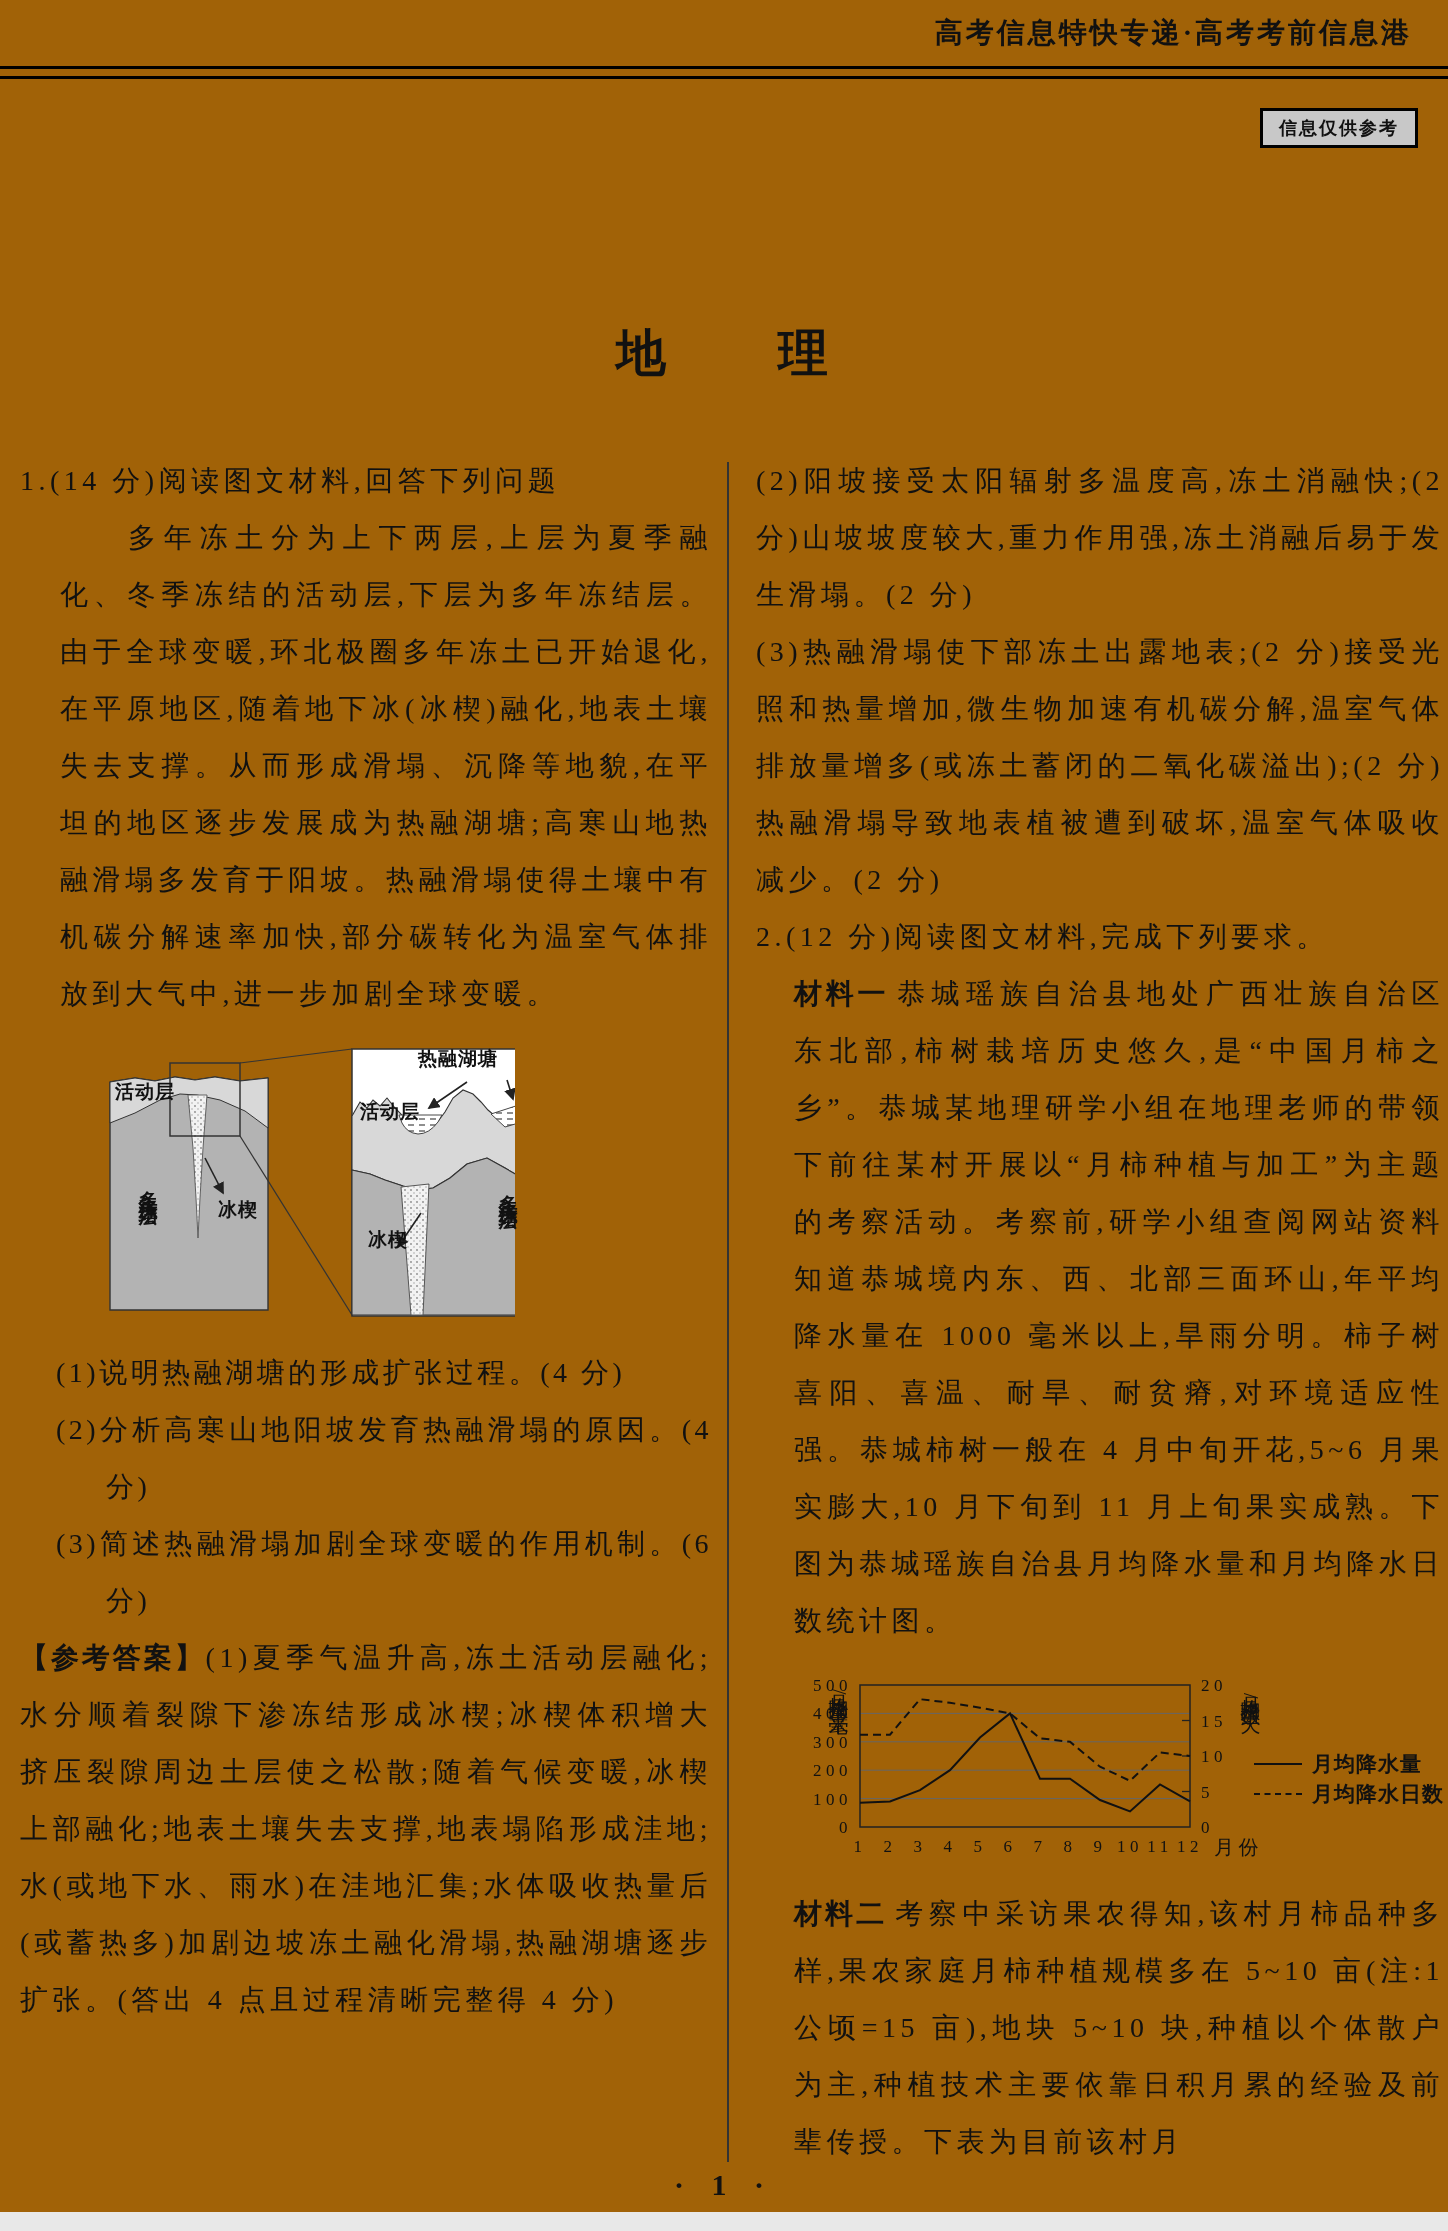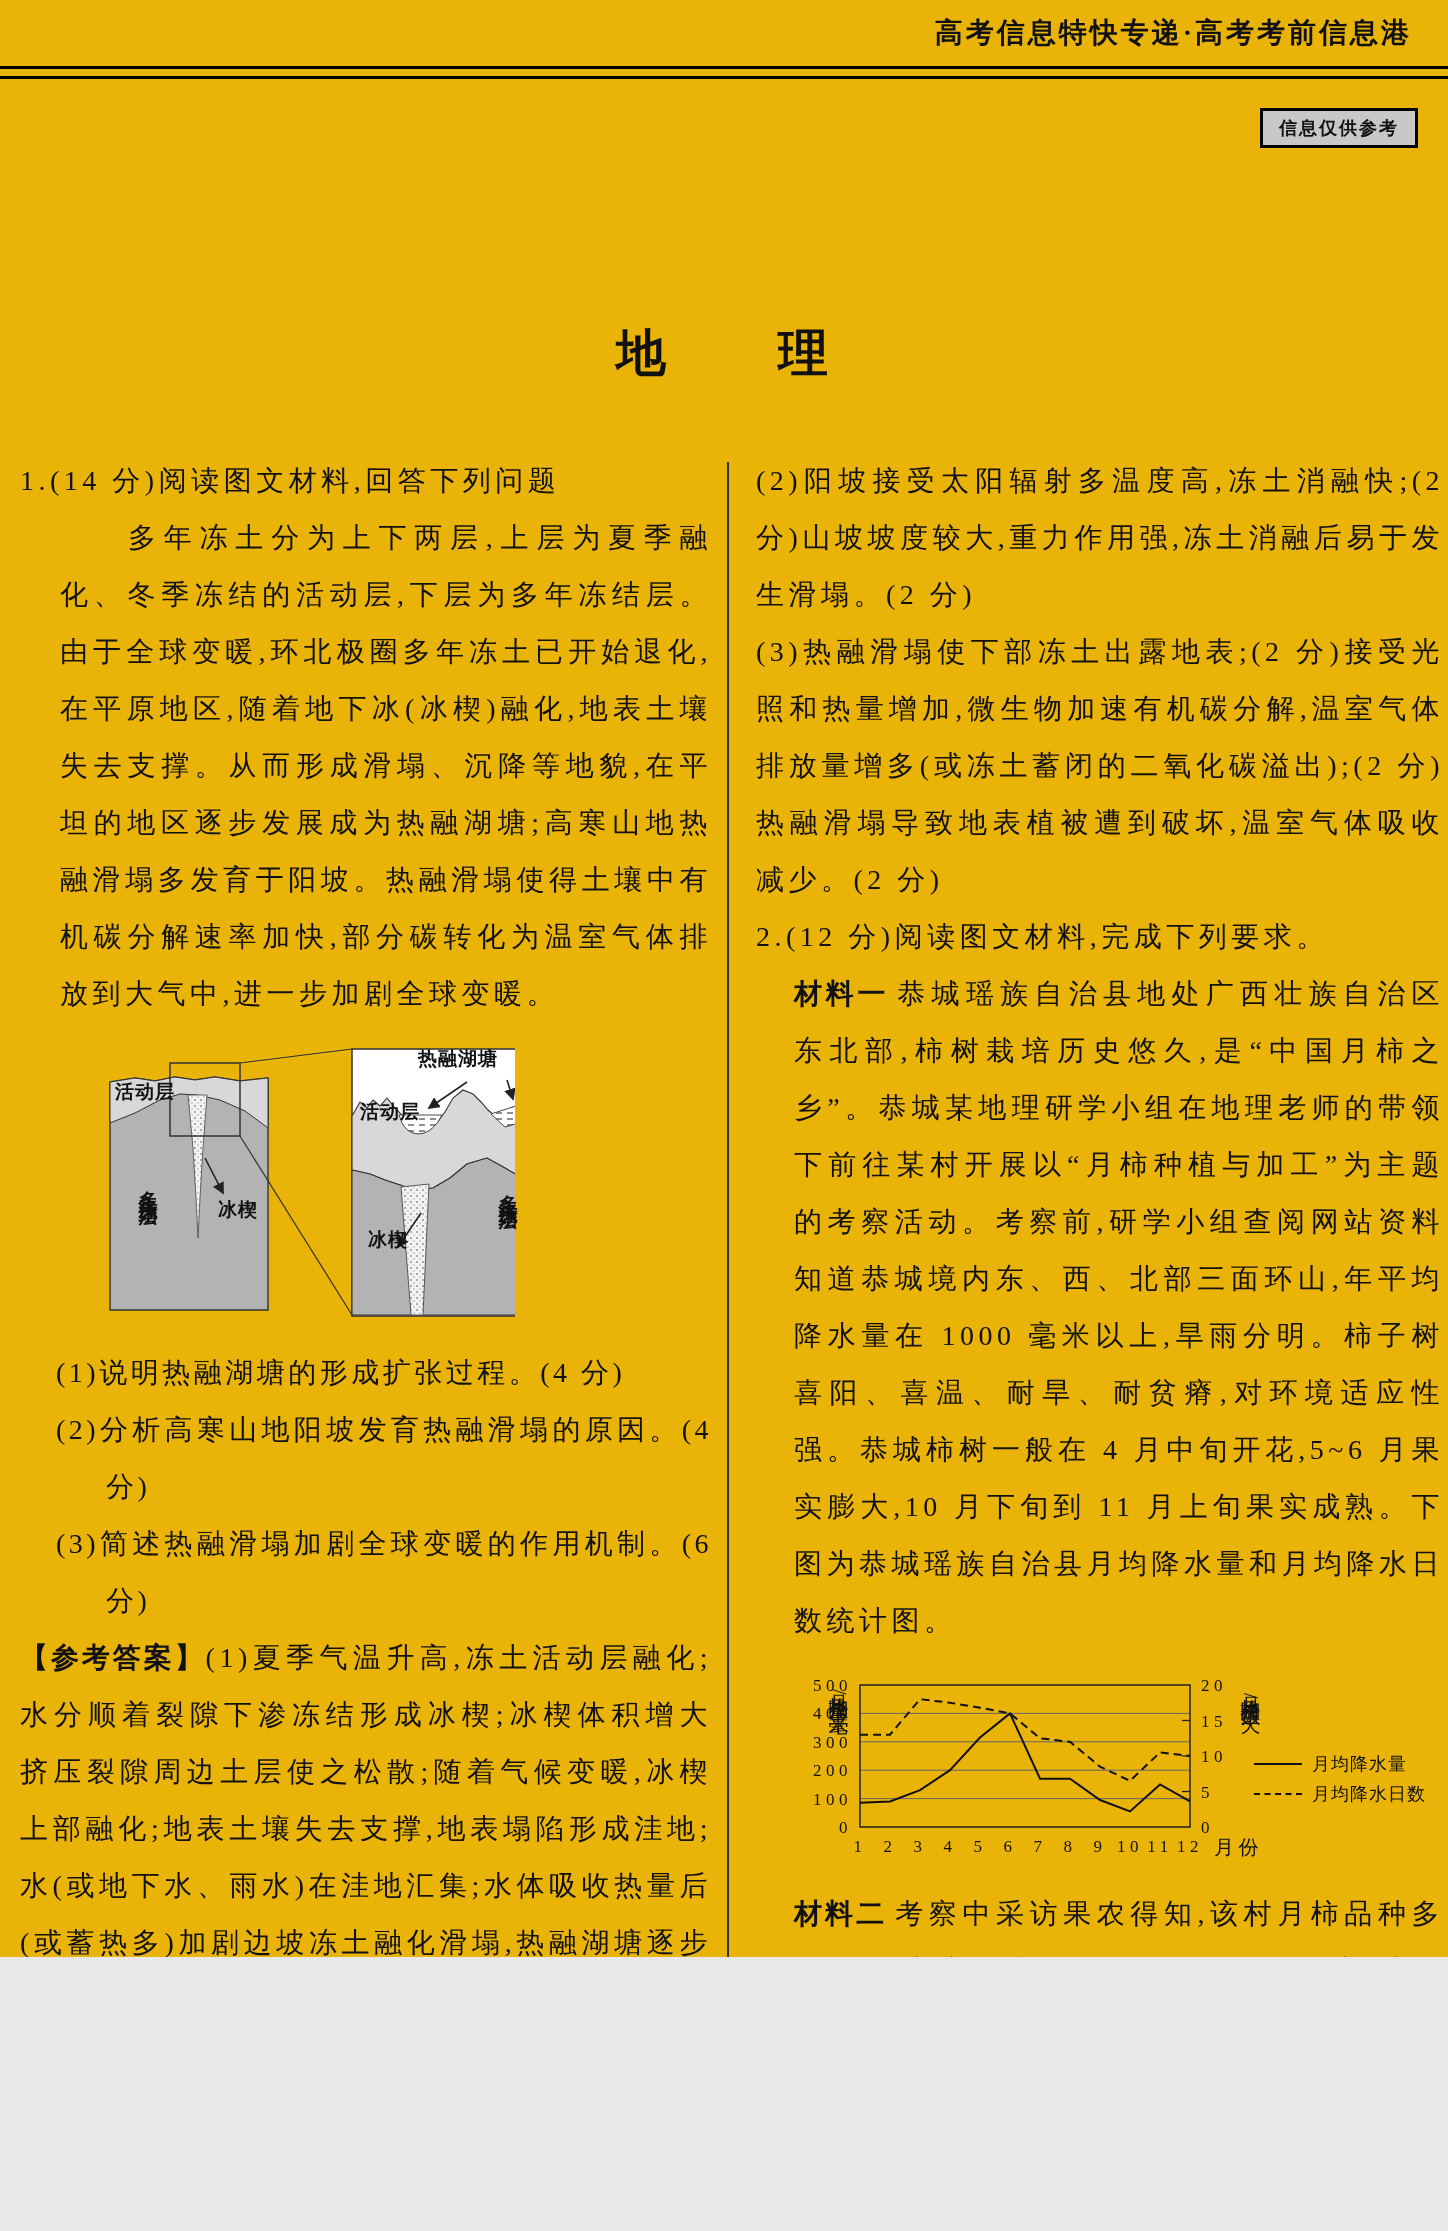--- a/index.html
+++ b/index.html
@@ -3,7 +3,7 @@
 <meta charset="utf-8">
 <style>
   html,body{margin:0;padding:0;background:#e8e8e8;}
-  .page{position:relative;width:1448px;height:1957px;background:#eab308;color:#111;
+  .page{position:relative;width:1448px;height:2212px;background:#a16207;color:#111;
         font-family:"Liberation Serif","DejaVu Serif",serif;overflow:hidden;}
   .slogan{position:absolute;top:14px;right:36px;font-size:28px;font-weight:bold;letter-spacing:3px;}
   .double-rule{position:absolute;top:66px;left:0;right:0;height:7px;

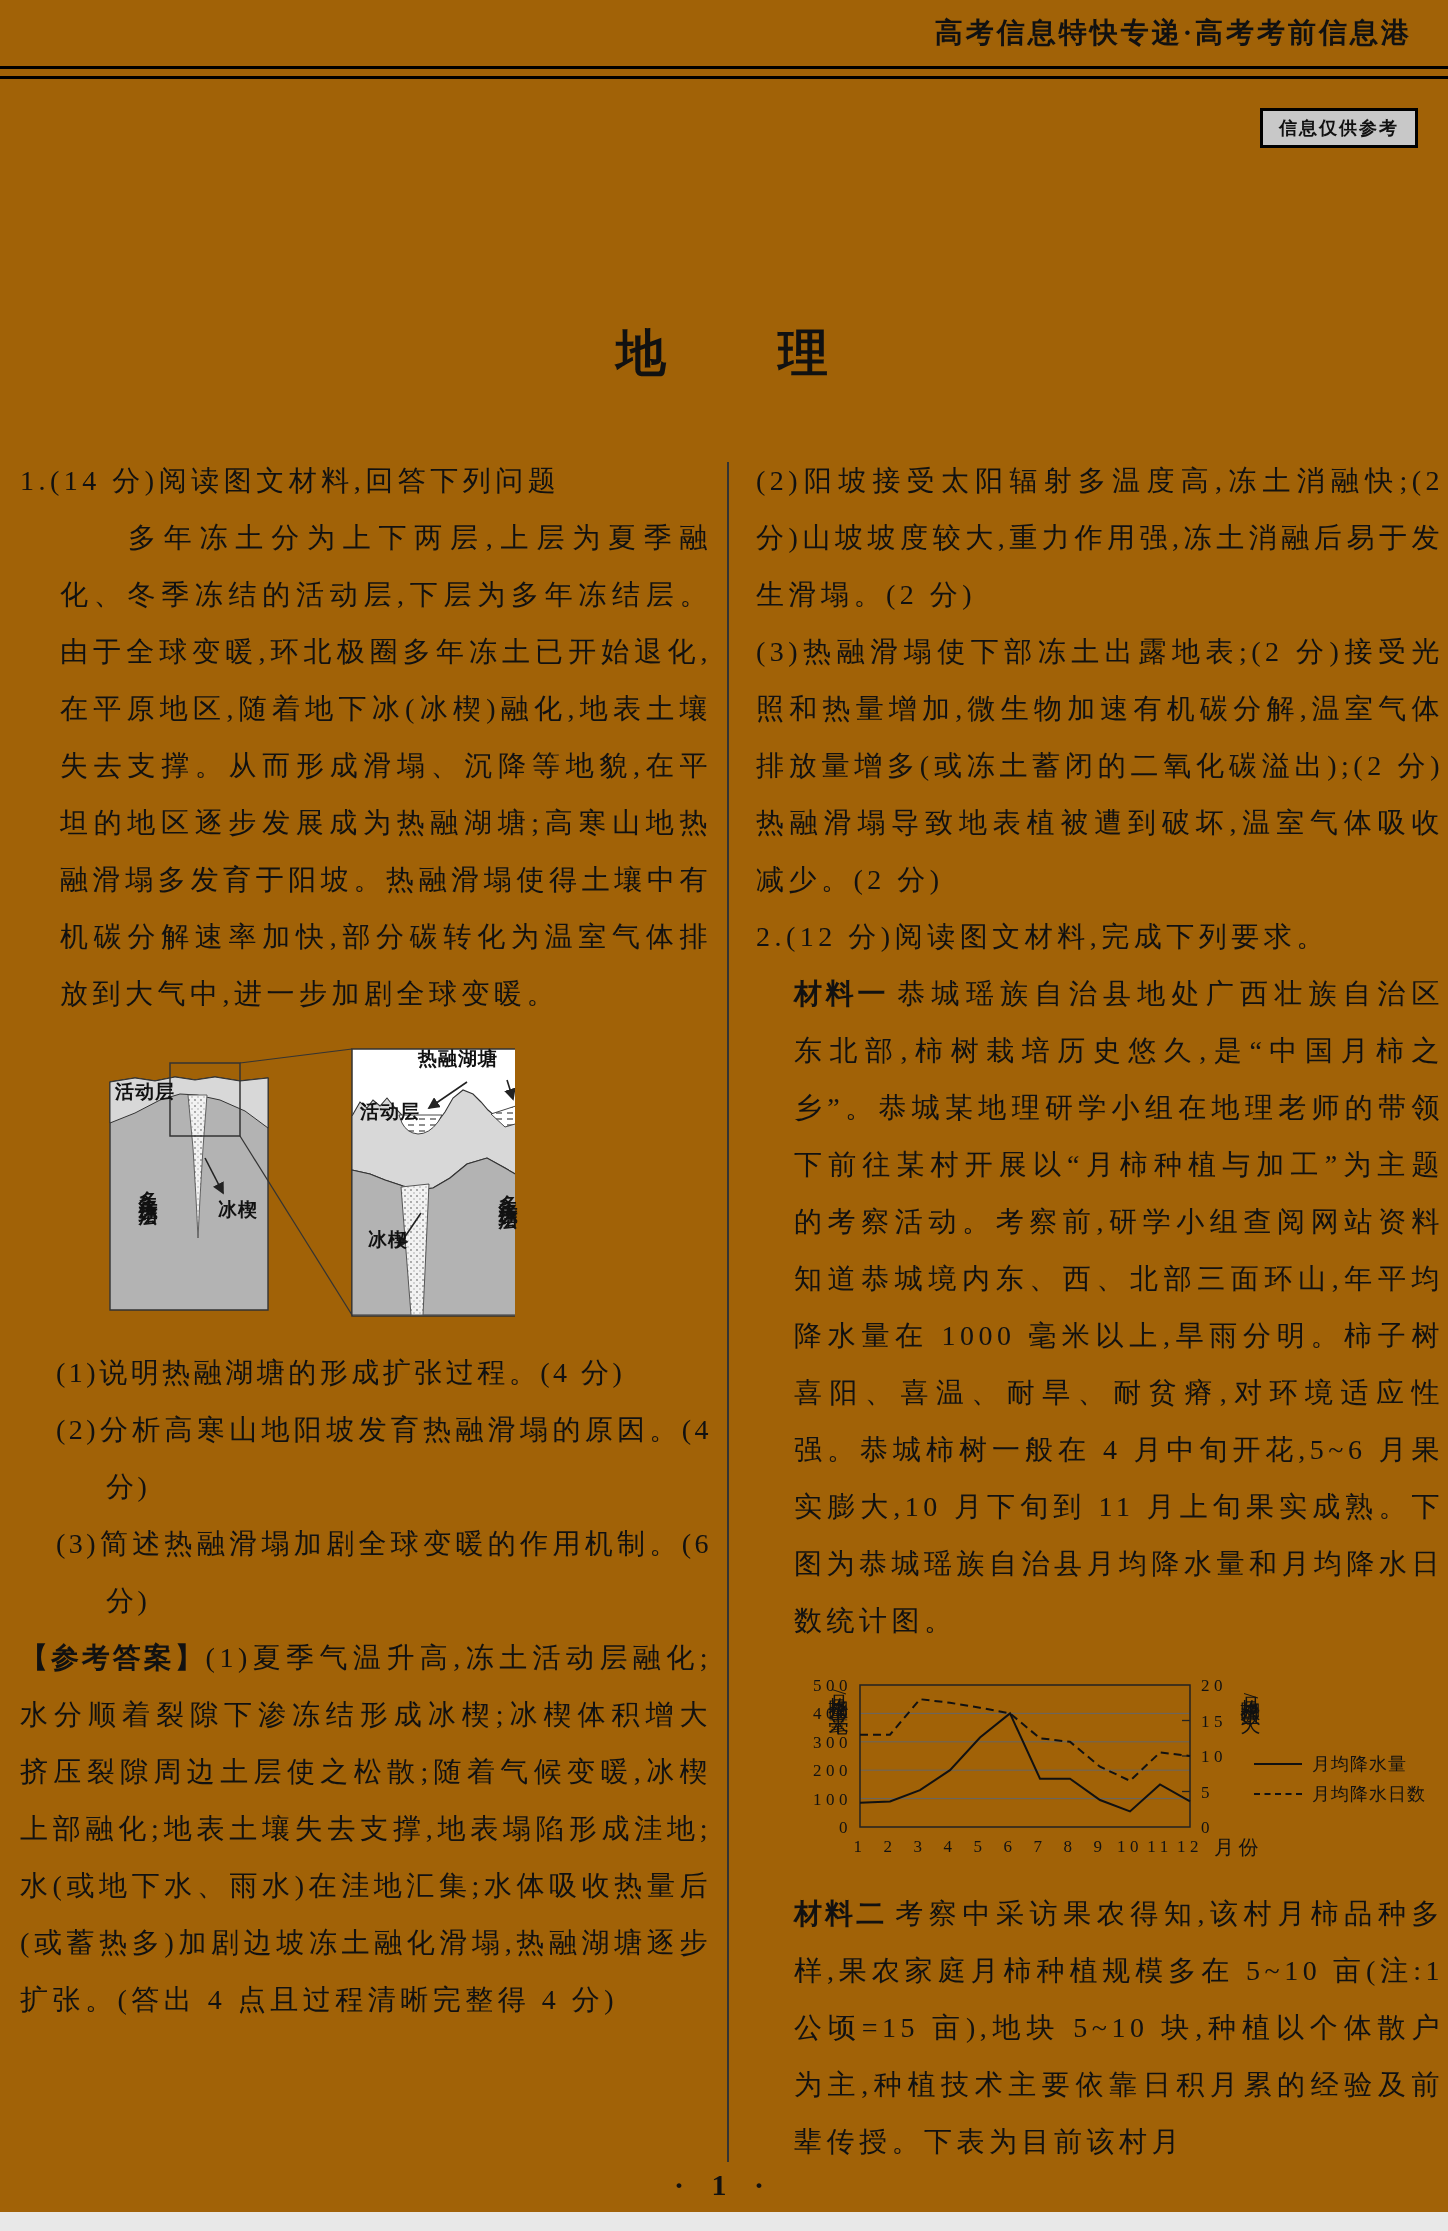--- a/index.html
+++ b/index.html
@@ -35,7 +35,7 @@
   .chart{position:relative;width:688px;height:212px;margin:16px 0 8px;}
   .chart svg{position:absolute;left:0;top:0;font-family:"Liberation Serif","DejaVu Serif",serif;}
   .axis-label-v{position:absolute;writing-mode:vertical-rl;font-size:20px;letter-spacing:2px;}
-  .legend{position:absolute;left:498px;top:84px;font-size:18px;letter-spacing:1px;}
+  .legend{position:absolute;left:498px;top:84px;font-size:21px;letter-spacing:1px;font-weight:bold;}
   .legend-row{display:flex;align-items:center;height:30px;}
   .legend-line{display:inline-block;width:48px;height:0;margin-right:10px;}
   .legend-solid{border-top:2.5px solid #111;}

